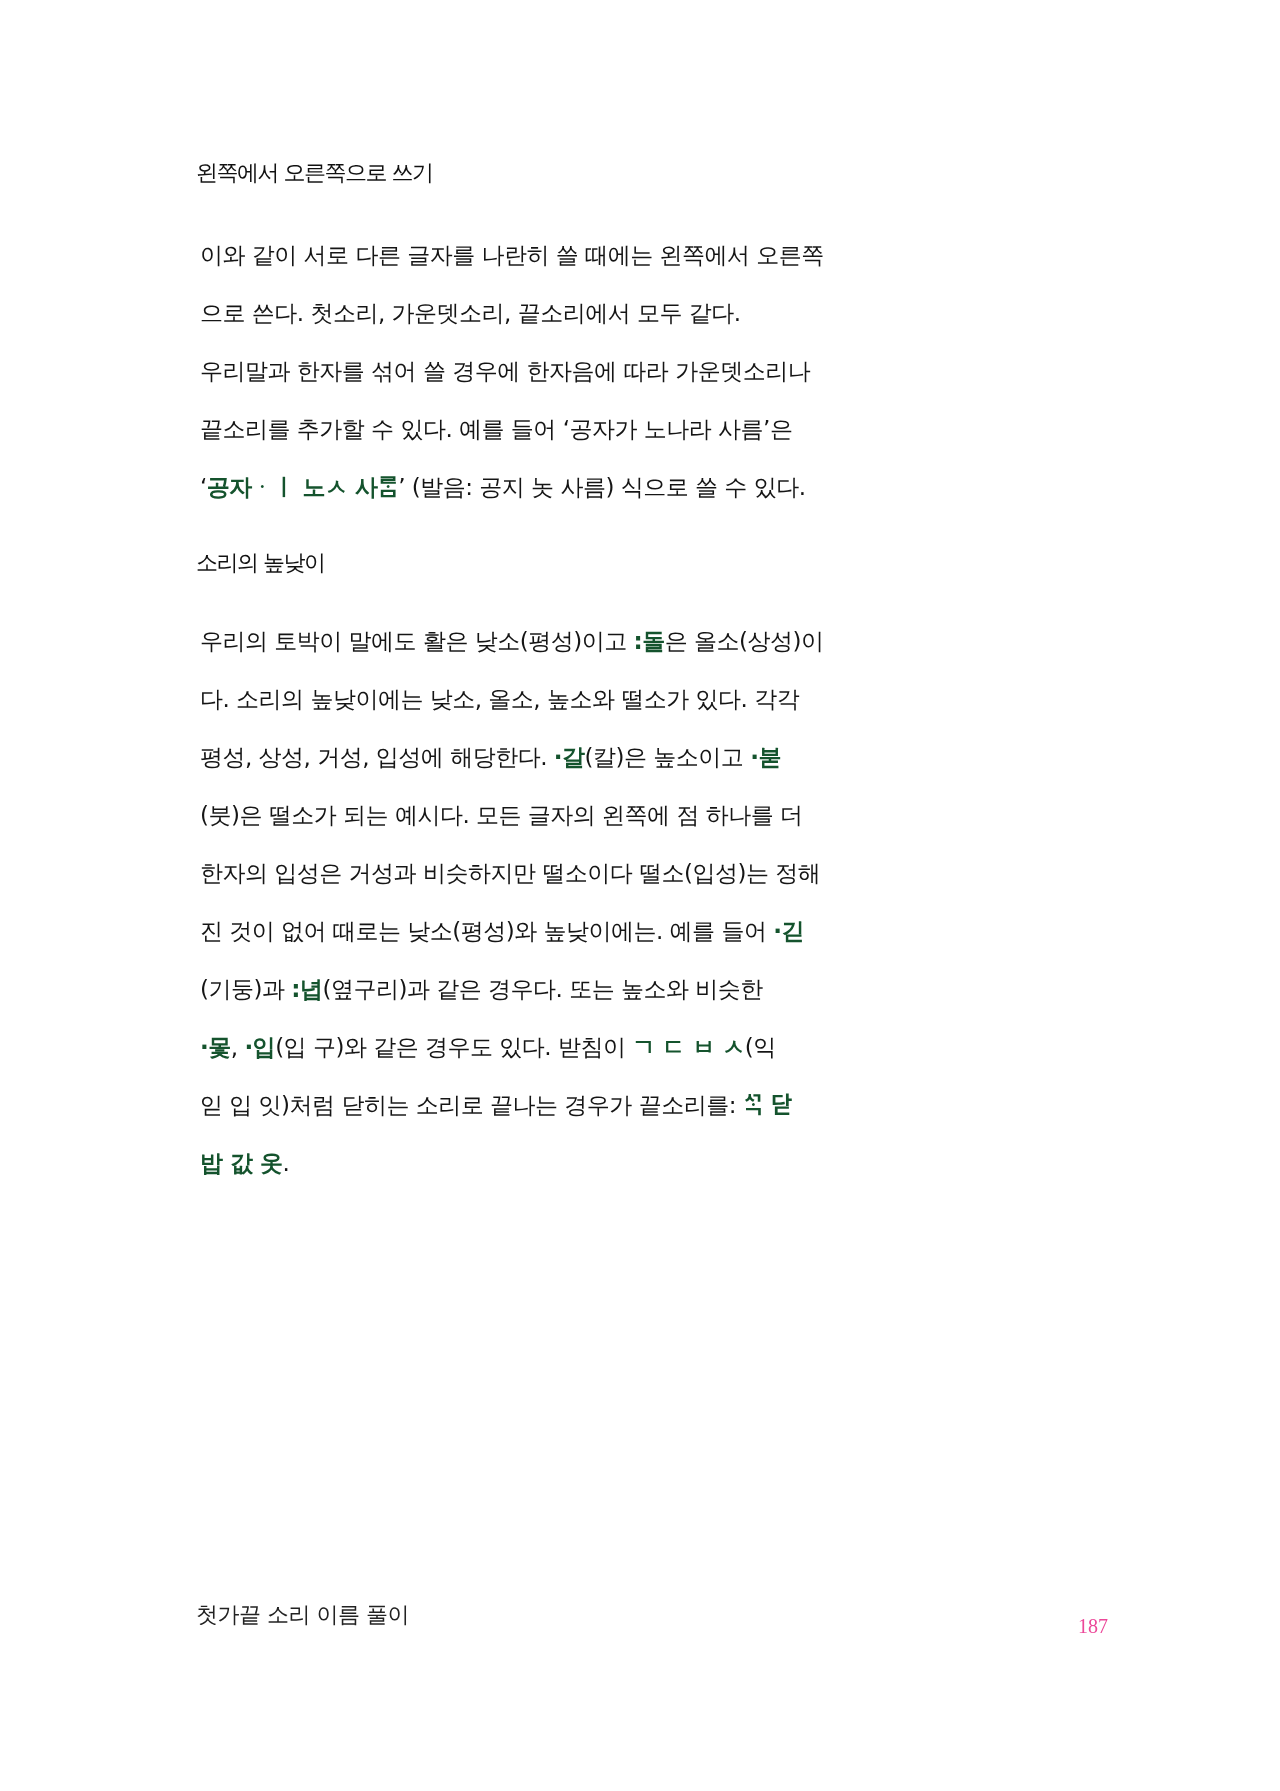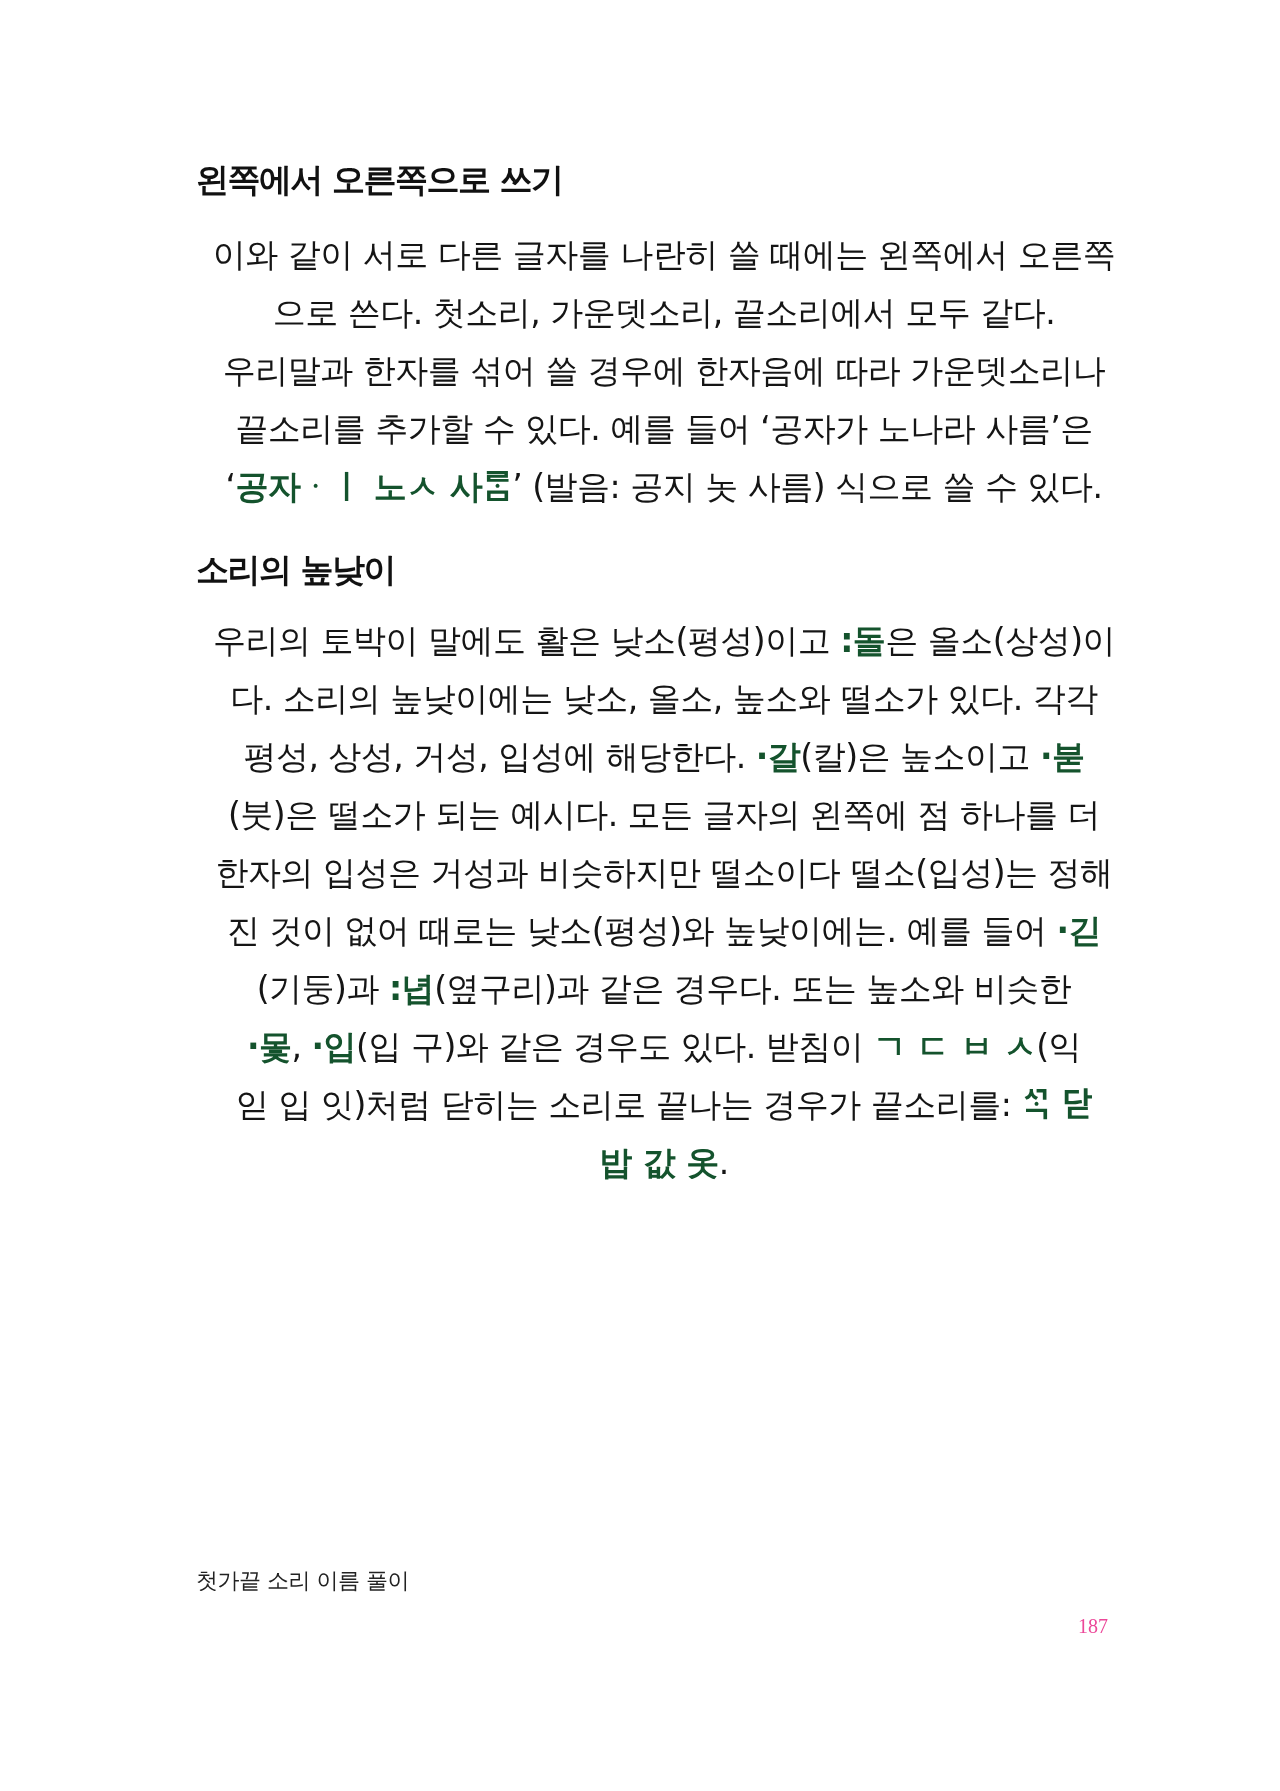--- a/index.html
+++ b/index.html
@@ -25,8 +25,8 @@
     .heading {
       position: absolute;
       left: 0;
-      font-size: 33px;
-      font-weight: bold;
+      font-size: 22px;
+      font-weight: normal;
       letter-spacing: -1.5px;
       color: #111;
       white-space: nowrap;

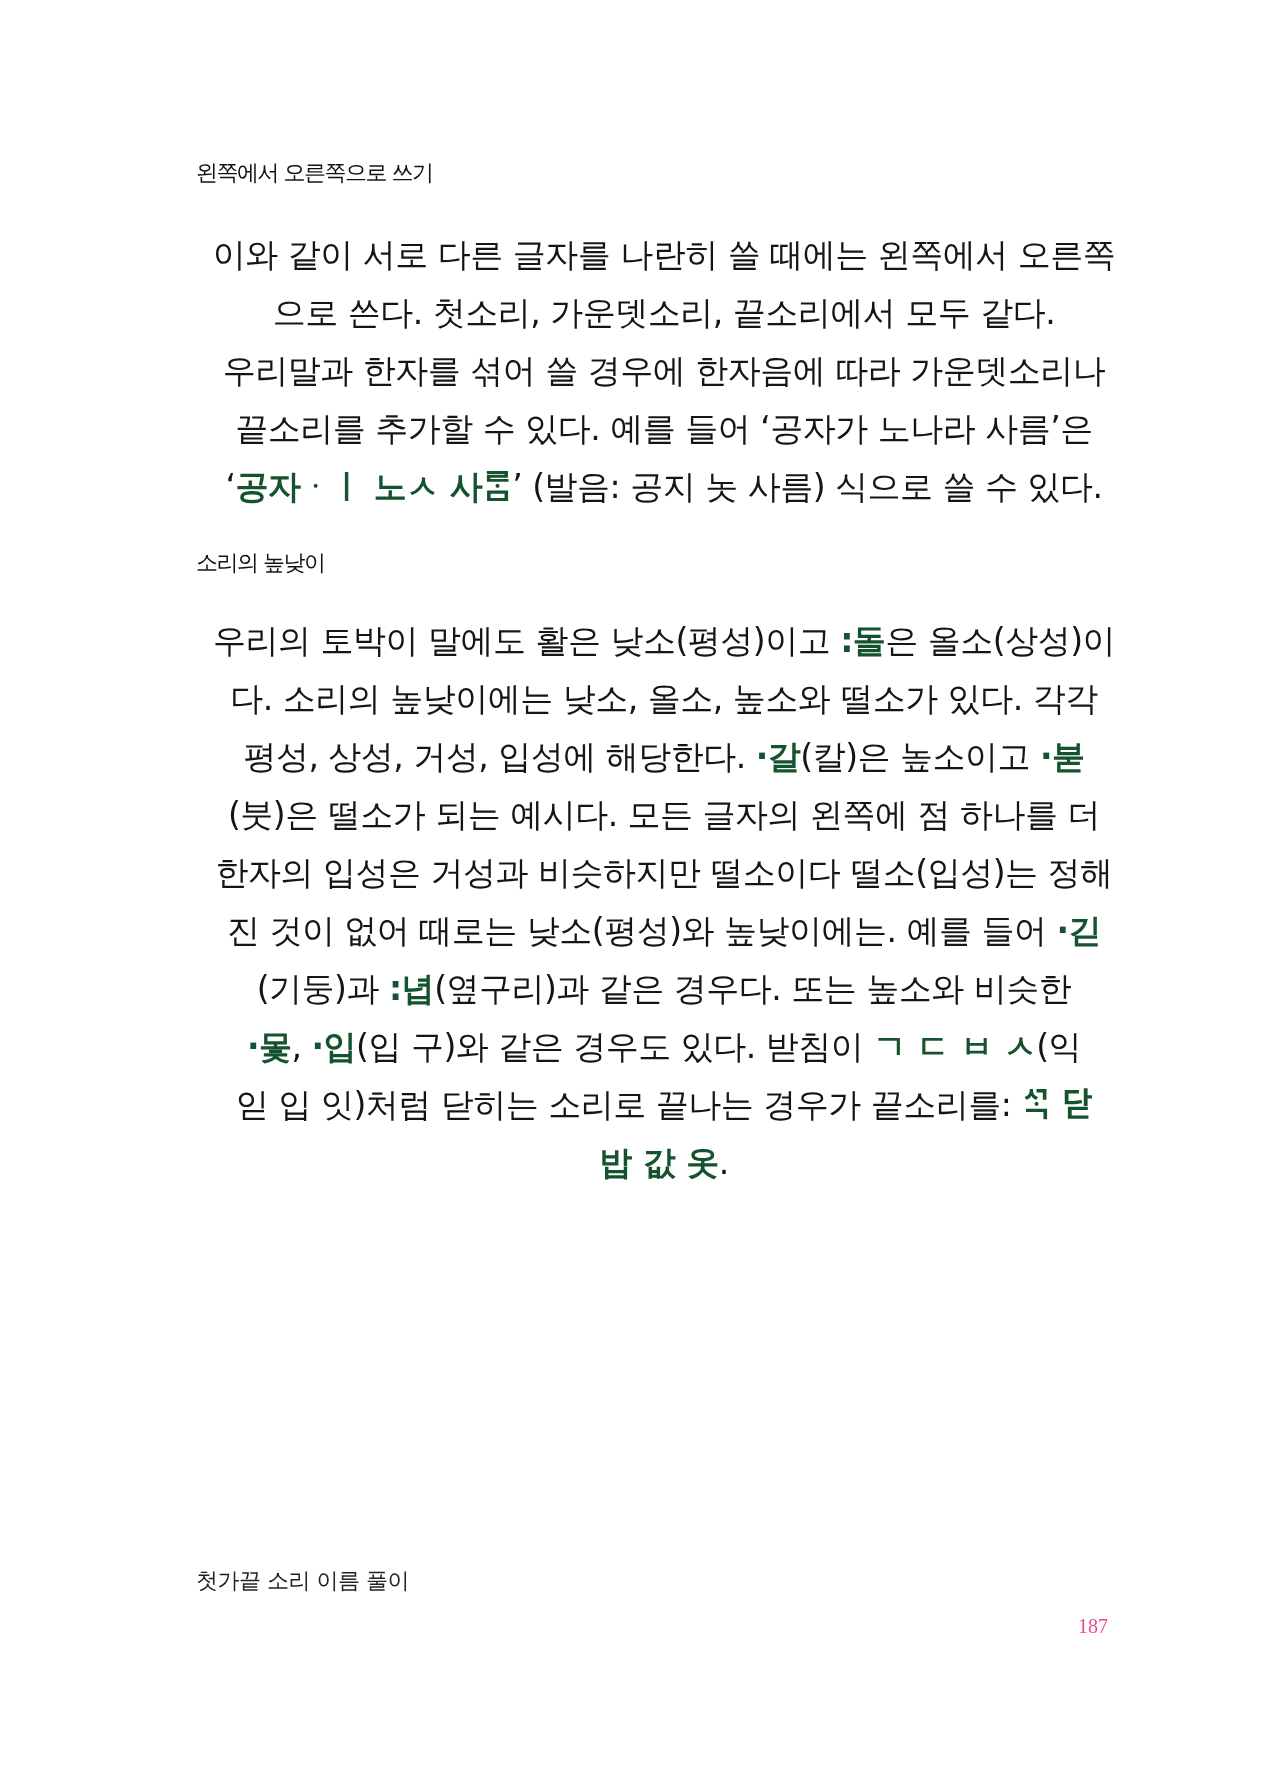--- a/index.html
+++ b/index.html
@@ -33,13 +33,12 @@
     }
     .para {
       position: absolute;
-      left: 12px;
+      left: 4px;
       width: 912px;
-      font-size: 33px;
+      font-size: 23px;
       line-height: 58px;
       letter-spacing: -0.5px;
       color: #151515;
-      text-align: center;
     }
     .line {
       display: block;

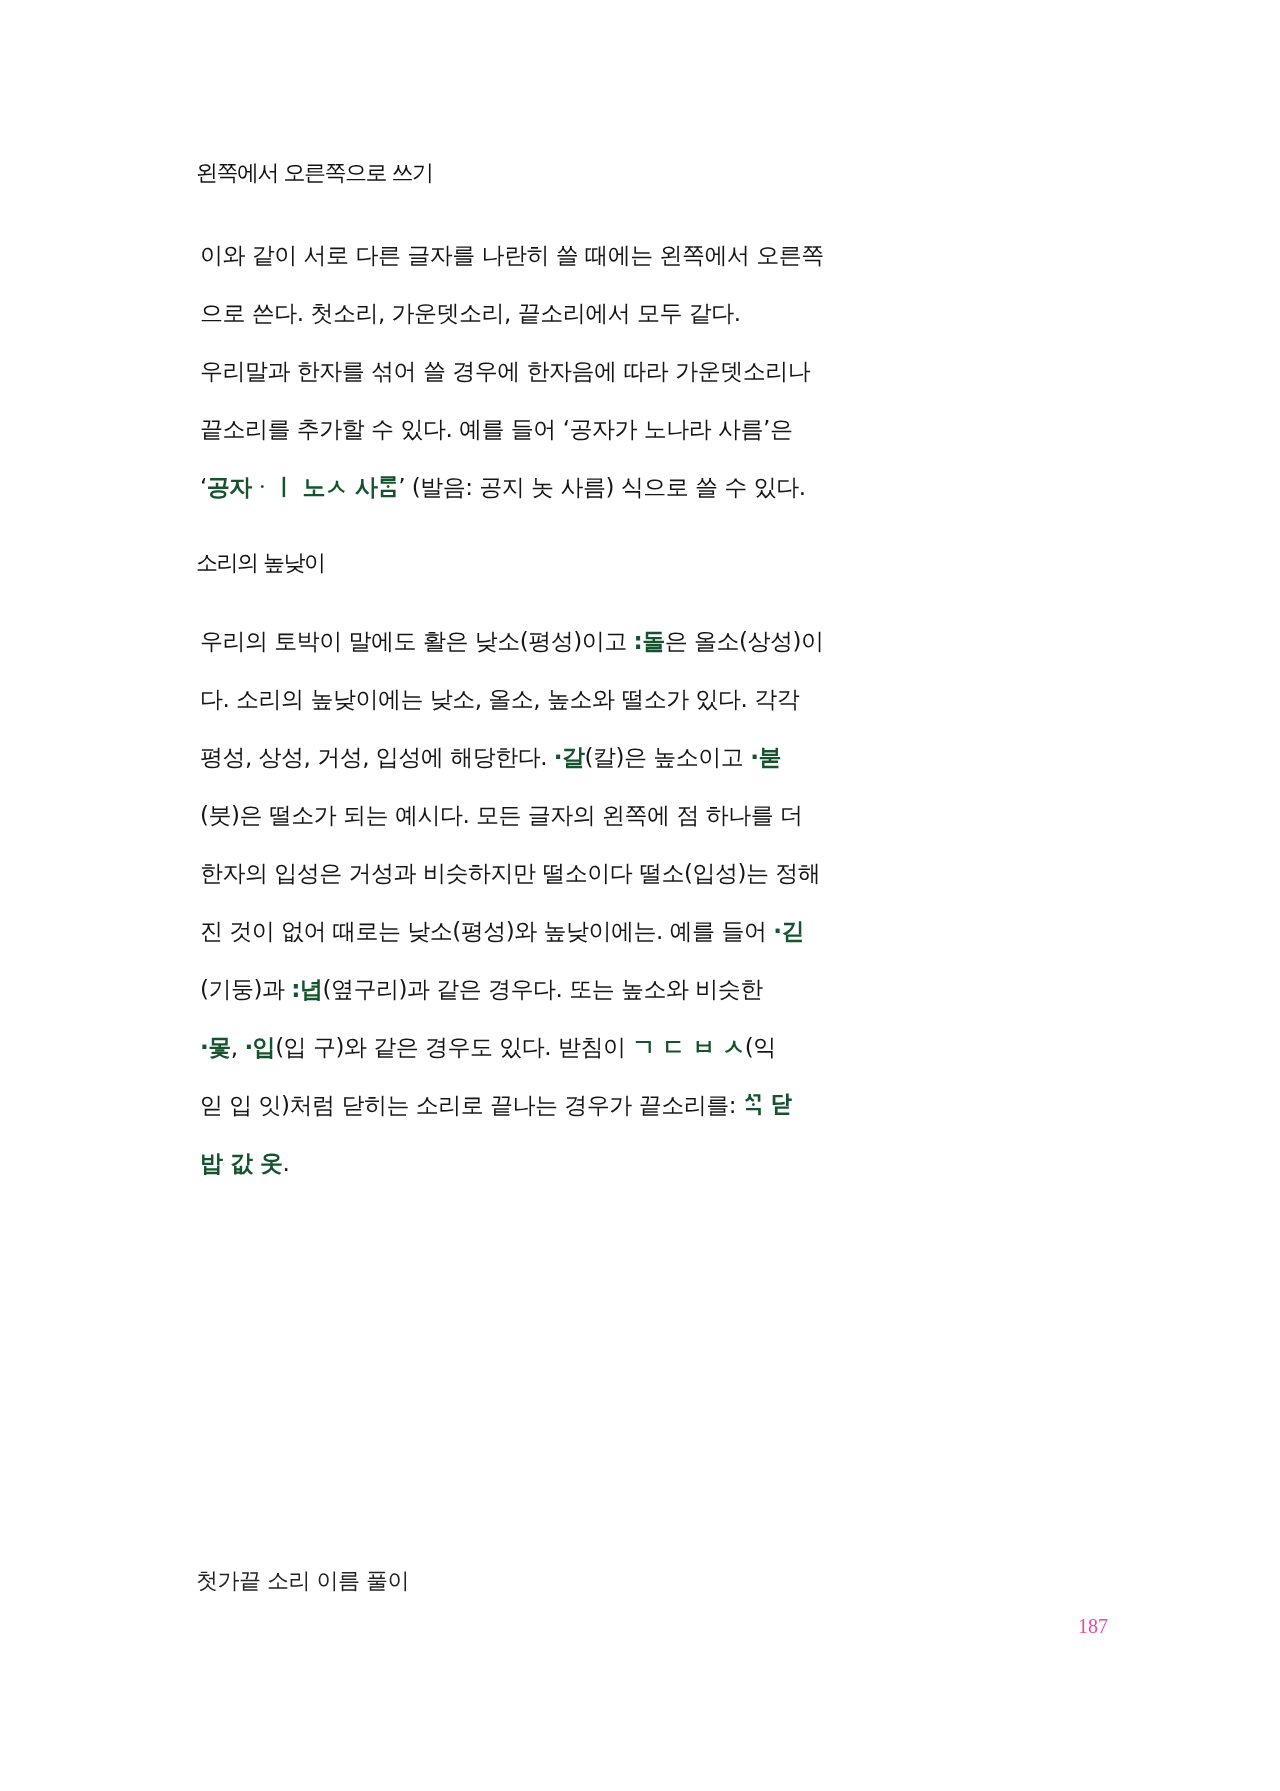--- a/index.html
+++ b/index.html
@@ -52,7 +52,7 @@
     .footer-left {
       position: absolute;
       left: 0;
-      top: 1566px;
+      top: 1600px;
       font-size: 22px;
       color: #222;
       font-family: "DejaVu Serif", "Liberation Serif", serif;

